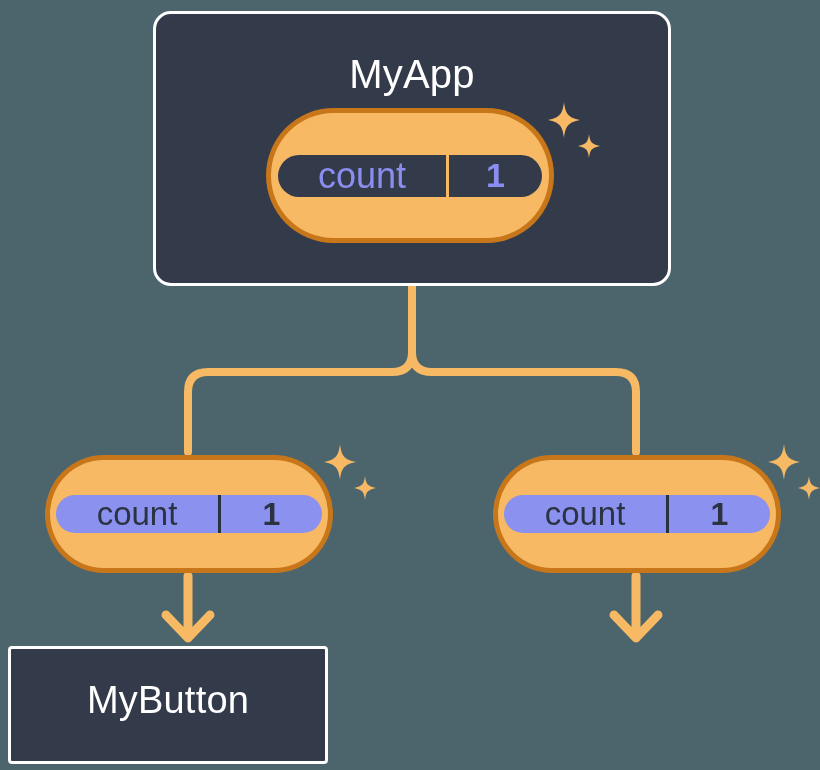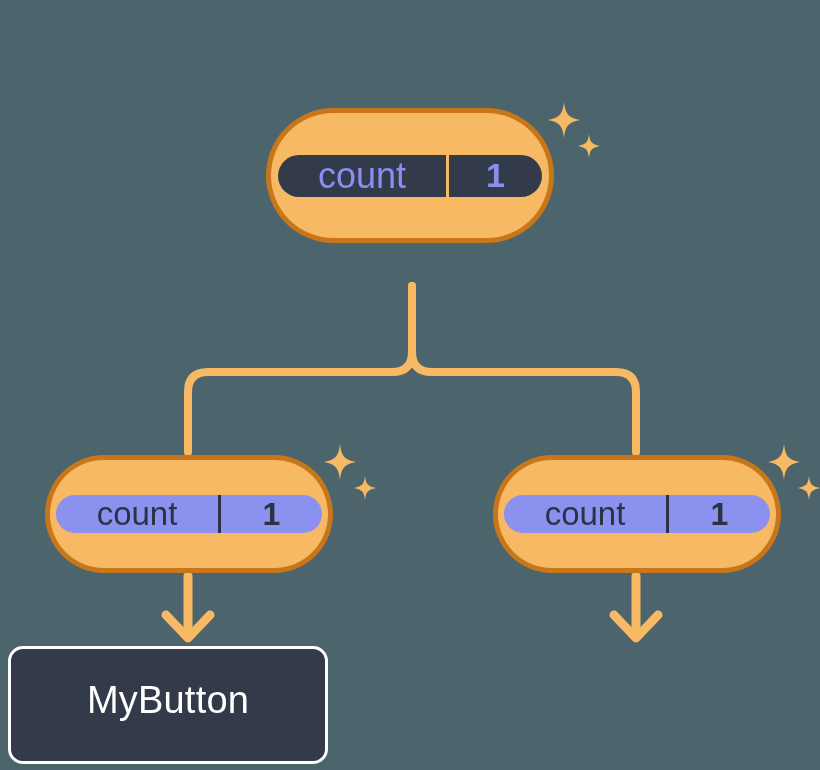--- a/index.html
+++ b/index.html
@@ -191,6 +191,9 @@
     </g>
   </svg>
 
+  <div class="comp-card" id="card-myapp">
+    <div class="card-title">MyApp</div>
+  </div>
 
   <div class="pill" id="pill-myapp">
     <div class="pill-inner">

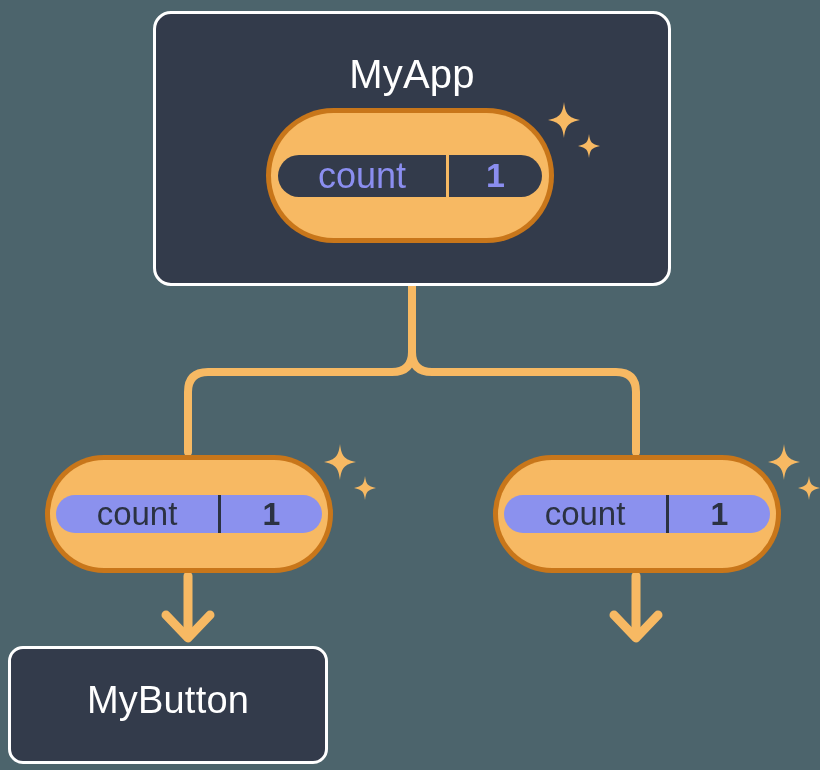--- a/index.html
+++ b/index.html
@@ -35,7 +35,7 @@
     box-sizing: border-box;
     background: #333b4b;
     border: 3px solid #ffffff;
-    border-radius: 15px;
+    border-radius: 4px;
   }
   #card-myapp {
     left: 153px;

